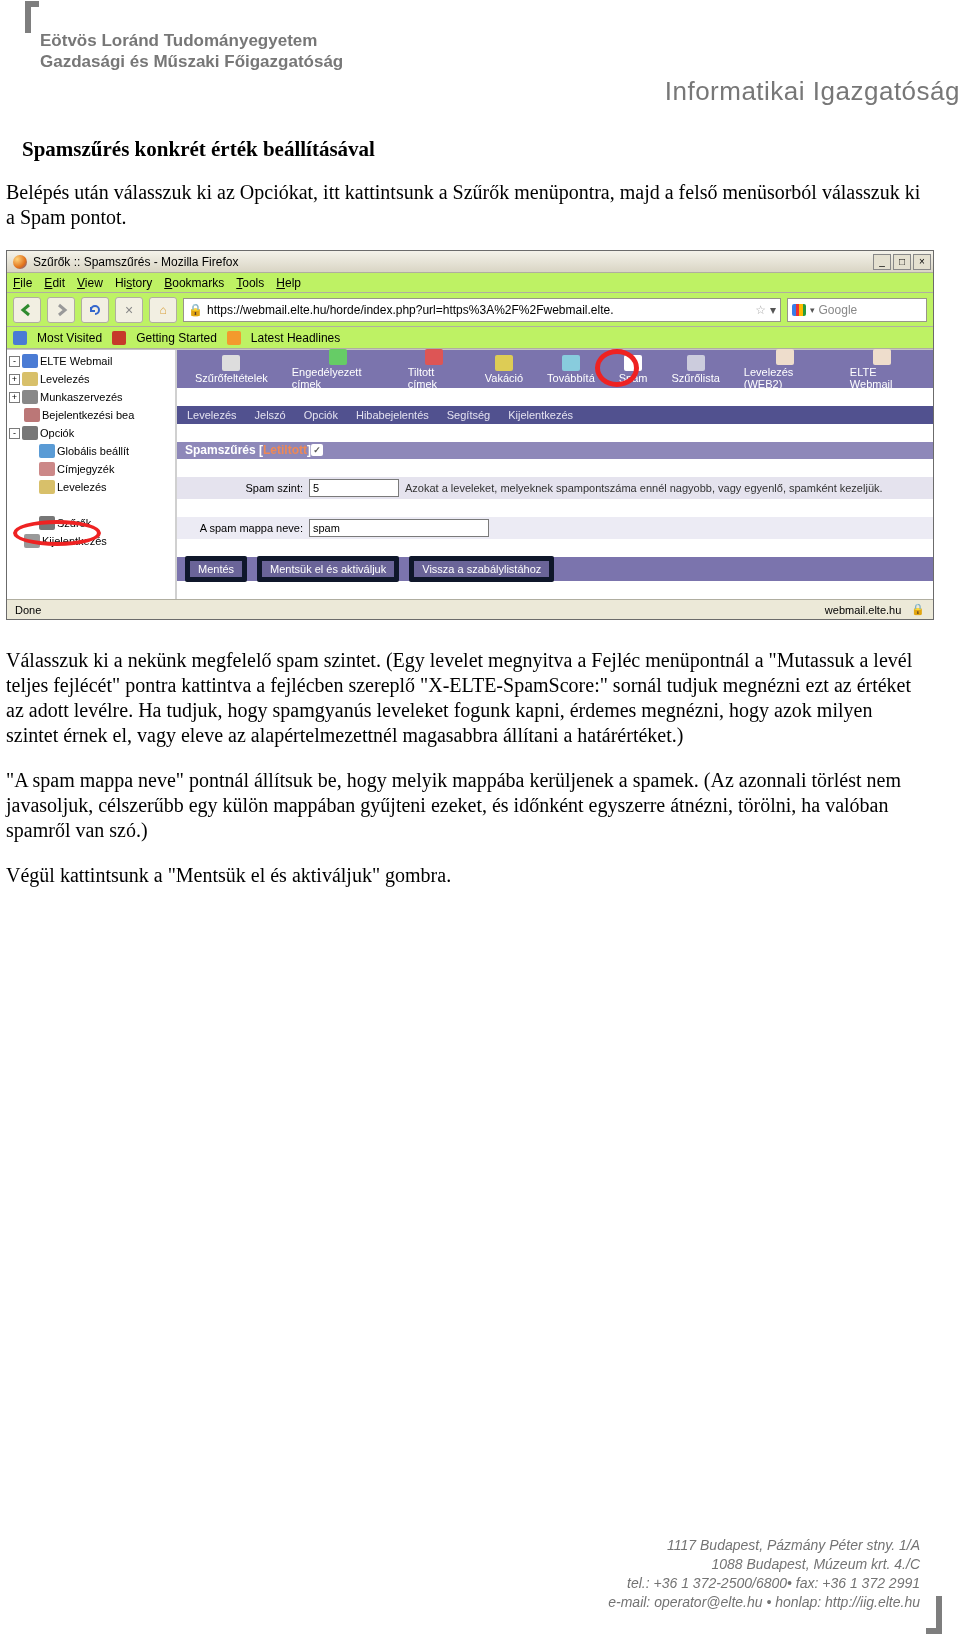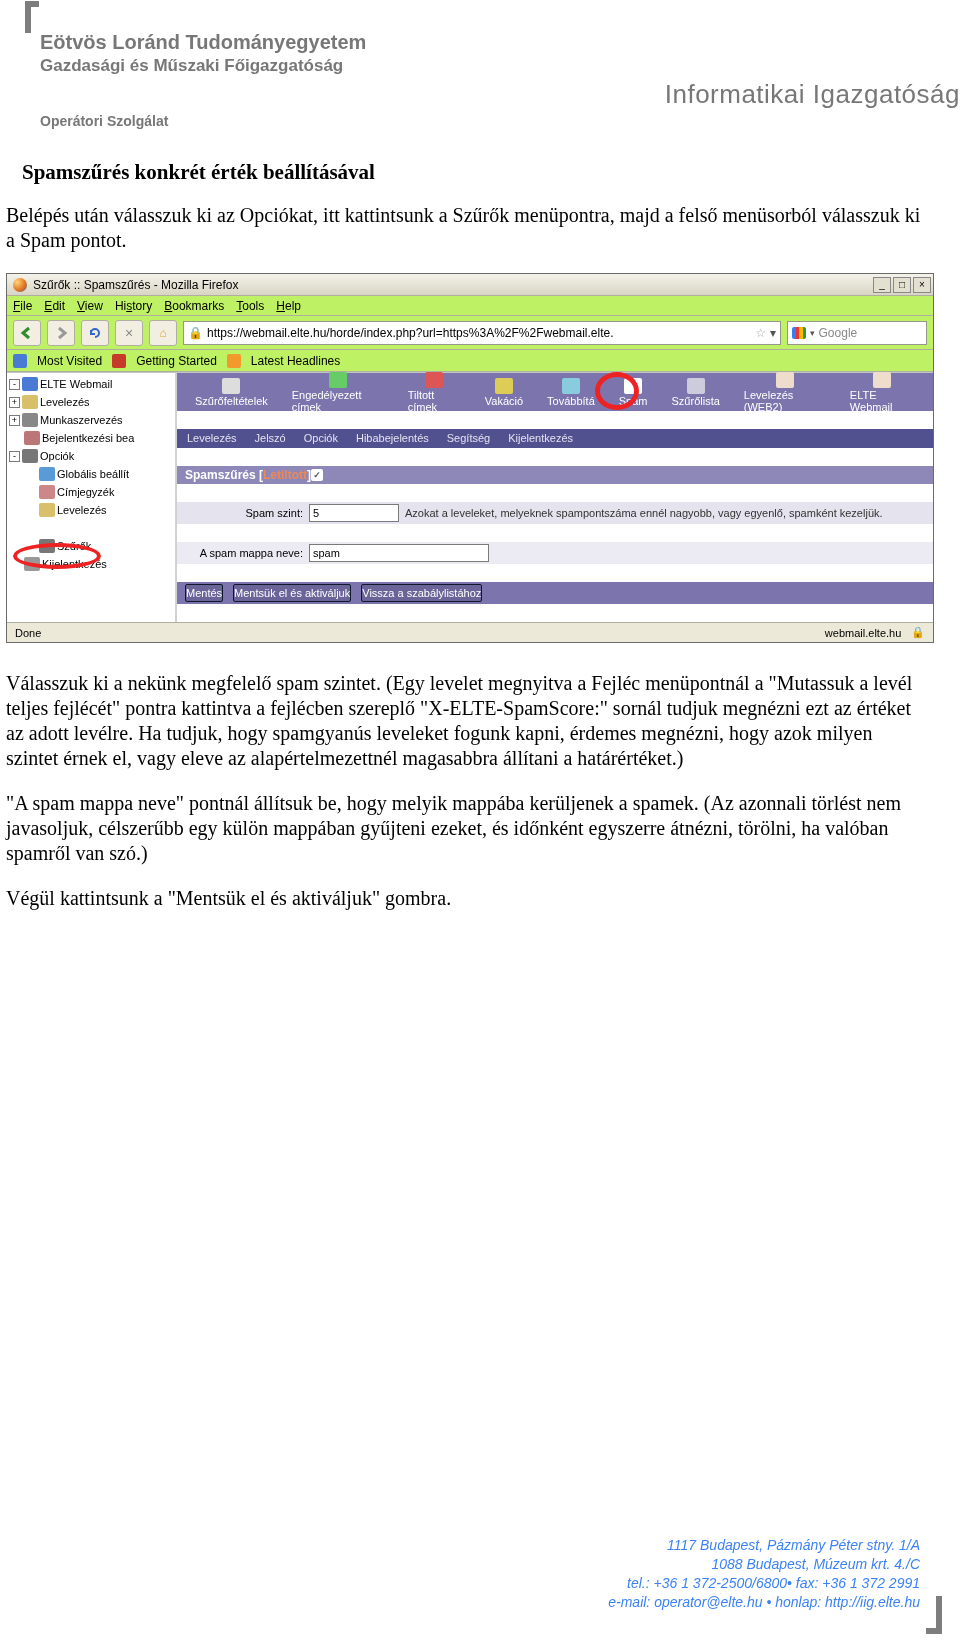--- a/index.html
+++ b/index.html
@@ -31,7 +31,7 @@
     color: #777;
     line-height: 1.25;
   }
-  .lh-line.b1 { font-weight: bold; font-size: 20px; }
+  .lh-line.b1 { font-weight: bold; font-size: 17px; }
   .lh-line.b2 { font-weight: bold; font-size: 17px; }
   .lh-line.b3 { font-size: 26px; letter-spacing: 0.5px; margin-top: 2px; text-align: right; }
   .lh-line.b4 { font-weight: bold; font-size: 14px; margin-top: 2px; }

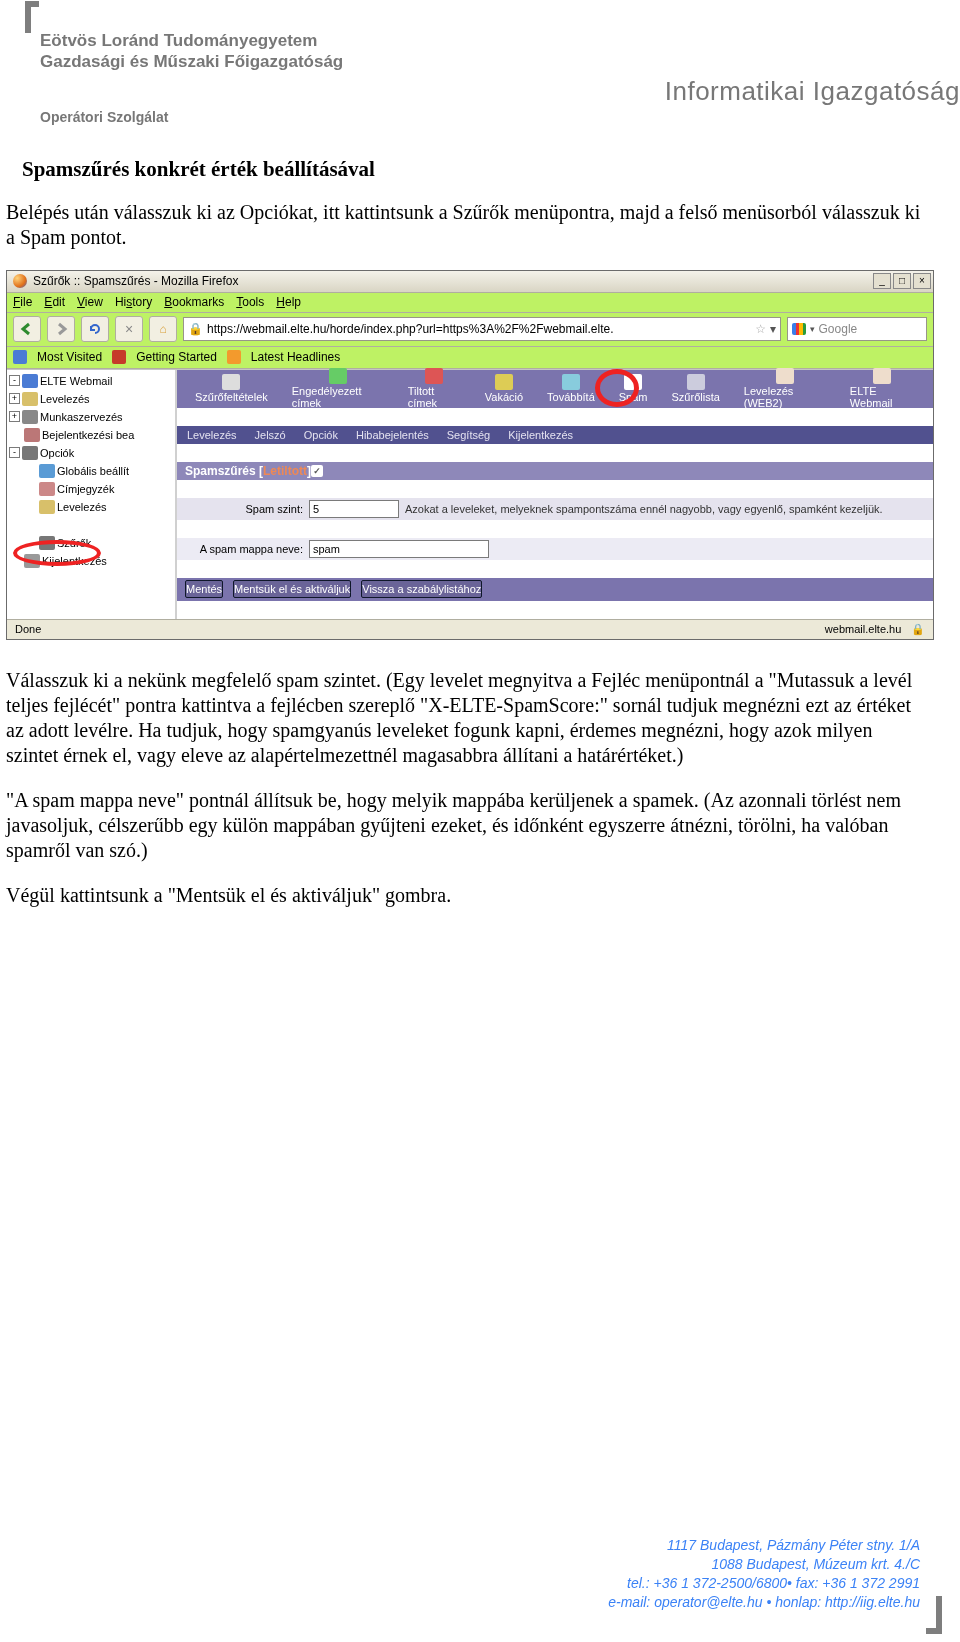--- a/index.html
+++ b/index.html
@@ -156,7 +156,6 @@
   <div class="lh-line b1">Eötvös Loránd Tudományegyetem</div>
   <div class="lh-line b2">Gazdasági és Műszaki Főigazgatóság</div>
   <div class="lh-line b3">Informatikai Igazgatóság</div>
-  <div class="lh-line b4">Operátori Szolgálat</div>
 </div>
 
 <div class="content">

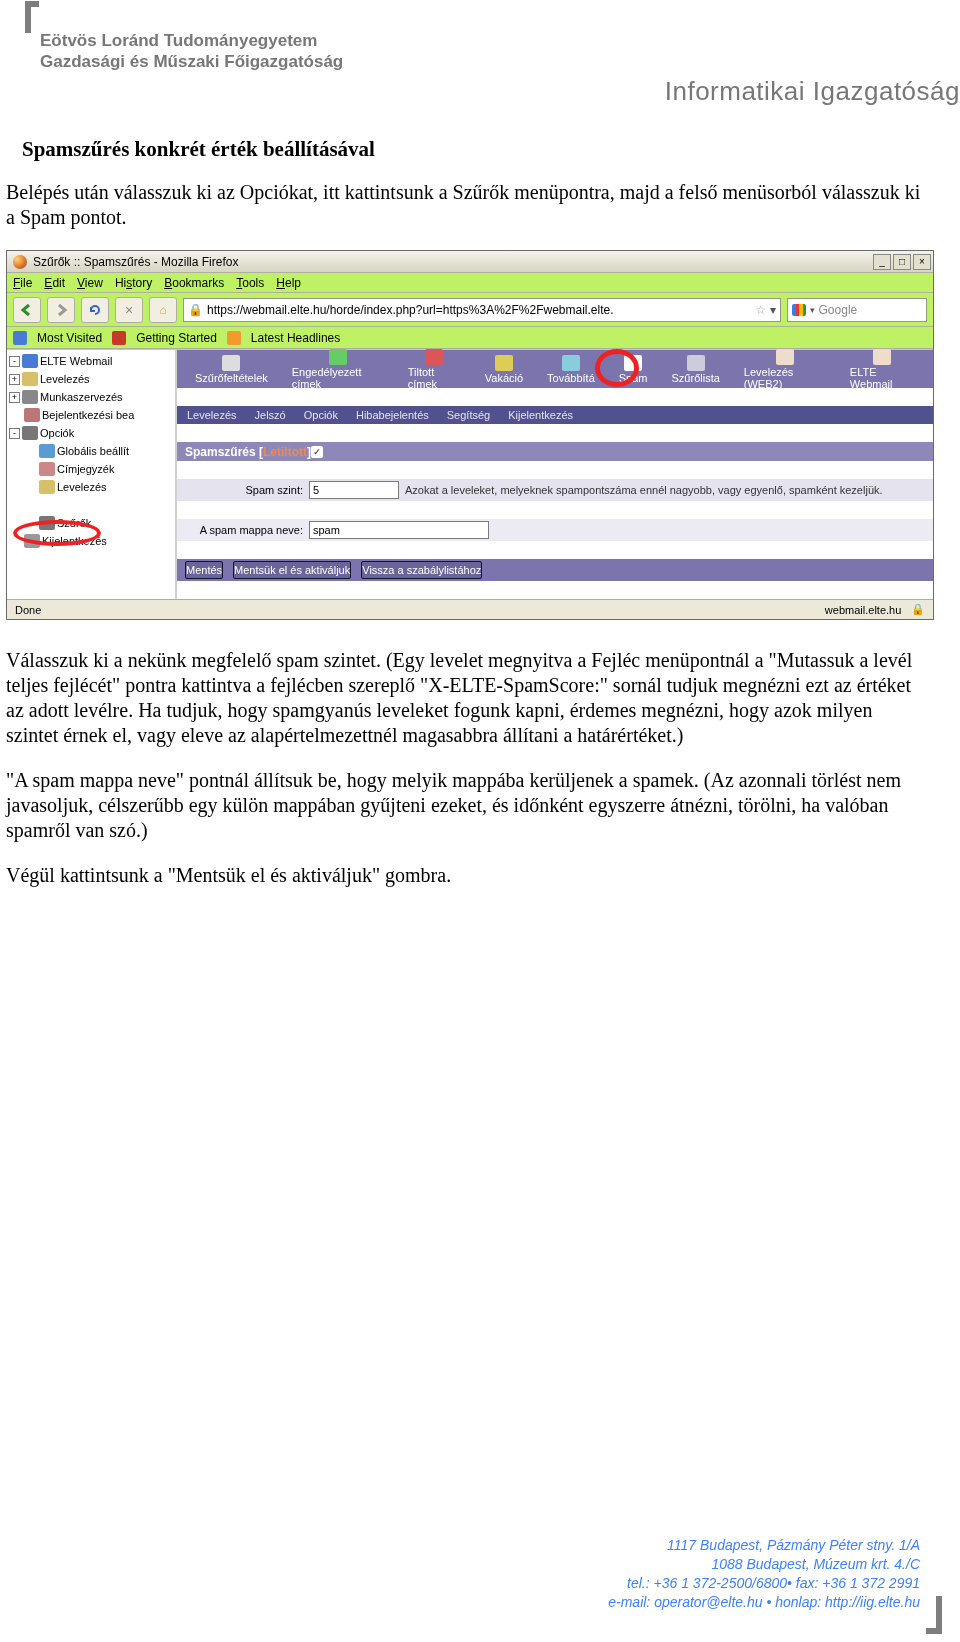--- a/index.html
+++ b/index.html
@@ -114,7 +114,7 @@
   .formrow input { height: 18px; border: 1px solid #7a7a7a; padding: 0 3px; font-size: 11px; }
   .formrow .hint { color: #333; font-size: 11px; }
   .btnrow { background: #7b74ad; height: 24px; display: flex; align-items: center; gap: 10px; padding: 0 8px; }
-  .btnrow .hbtn { background: #6a6498; color: #fff; border: 1px solid #0f172a; padding: 2px 0; font-size: 11px; border-radius: 2px; }
+  .btnrow .hbtn { background: #6a6498; color: #fff; border: 5px solid #0f172a; padding: 2px 8px; font-size: 11px; border-radius: 2px; }
   .appwhite { flex: 1; background: #fff; }
   .status { height: 20px; background: #ece9d8; border-top: 1px solid #b0aea0; display: flex; align-items: center; justify-content: space-between; padding: 0 8px; font-size: 11px; }
   .status .sright { display: flex; align-items: center; gap: 10px; }

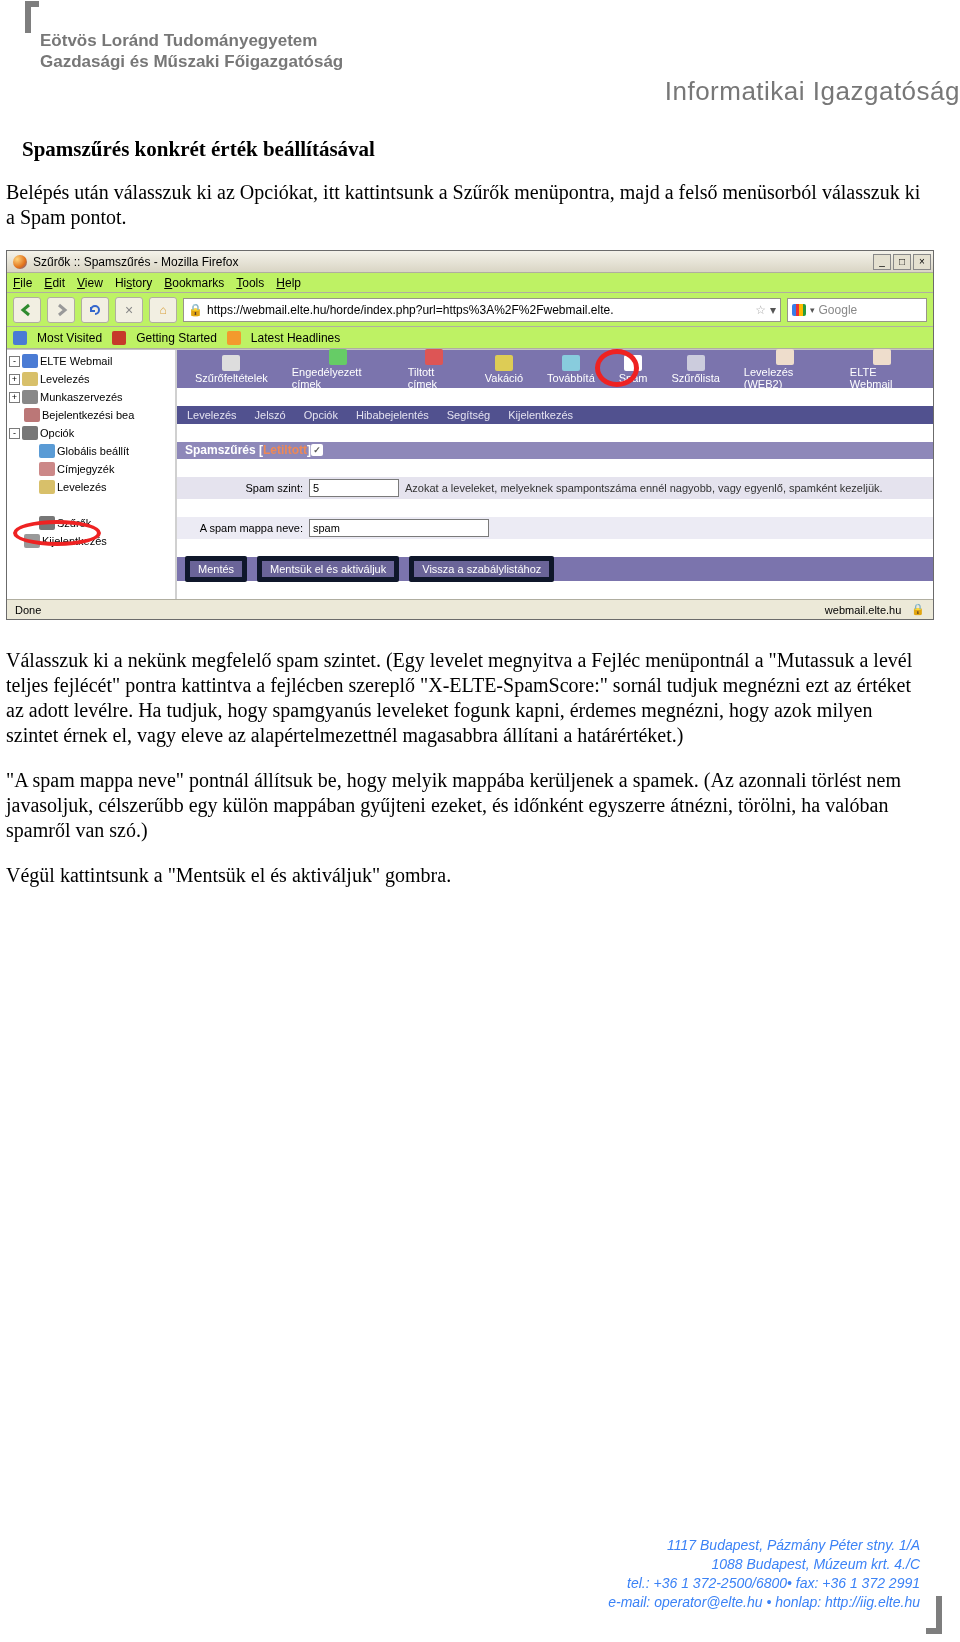--- a/index.html
+++ b/index.html
@@ -133,7 +133,7 @@
     bottom: 30px;
     text-align: right;
     font-family: Verdana, Arial, sans-serif;
-    color: #3b82f6;
+    color: #737373;
     font-size: 14px;
     line-height: 1.35;
     font-style: italic;

